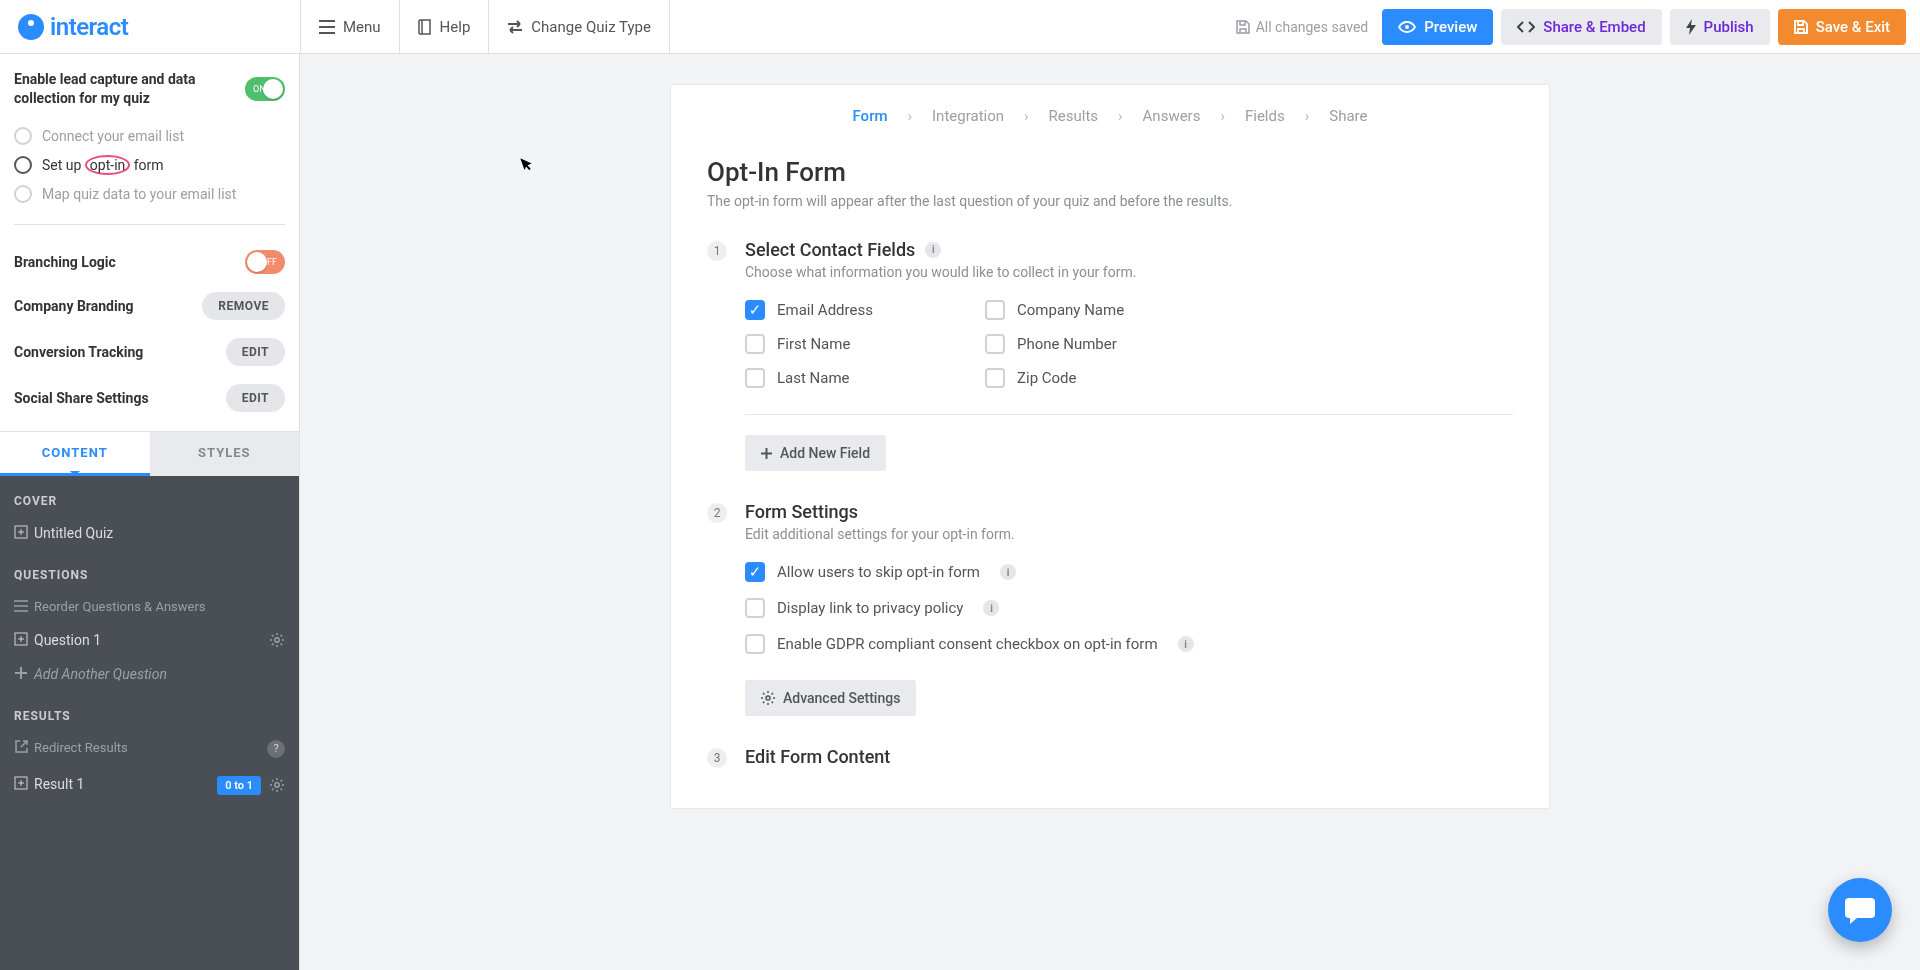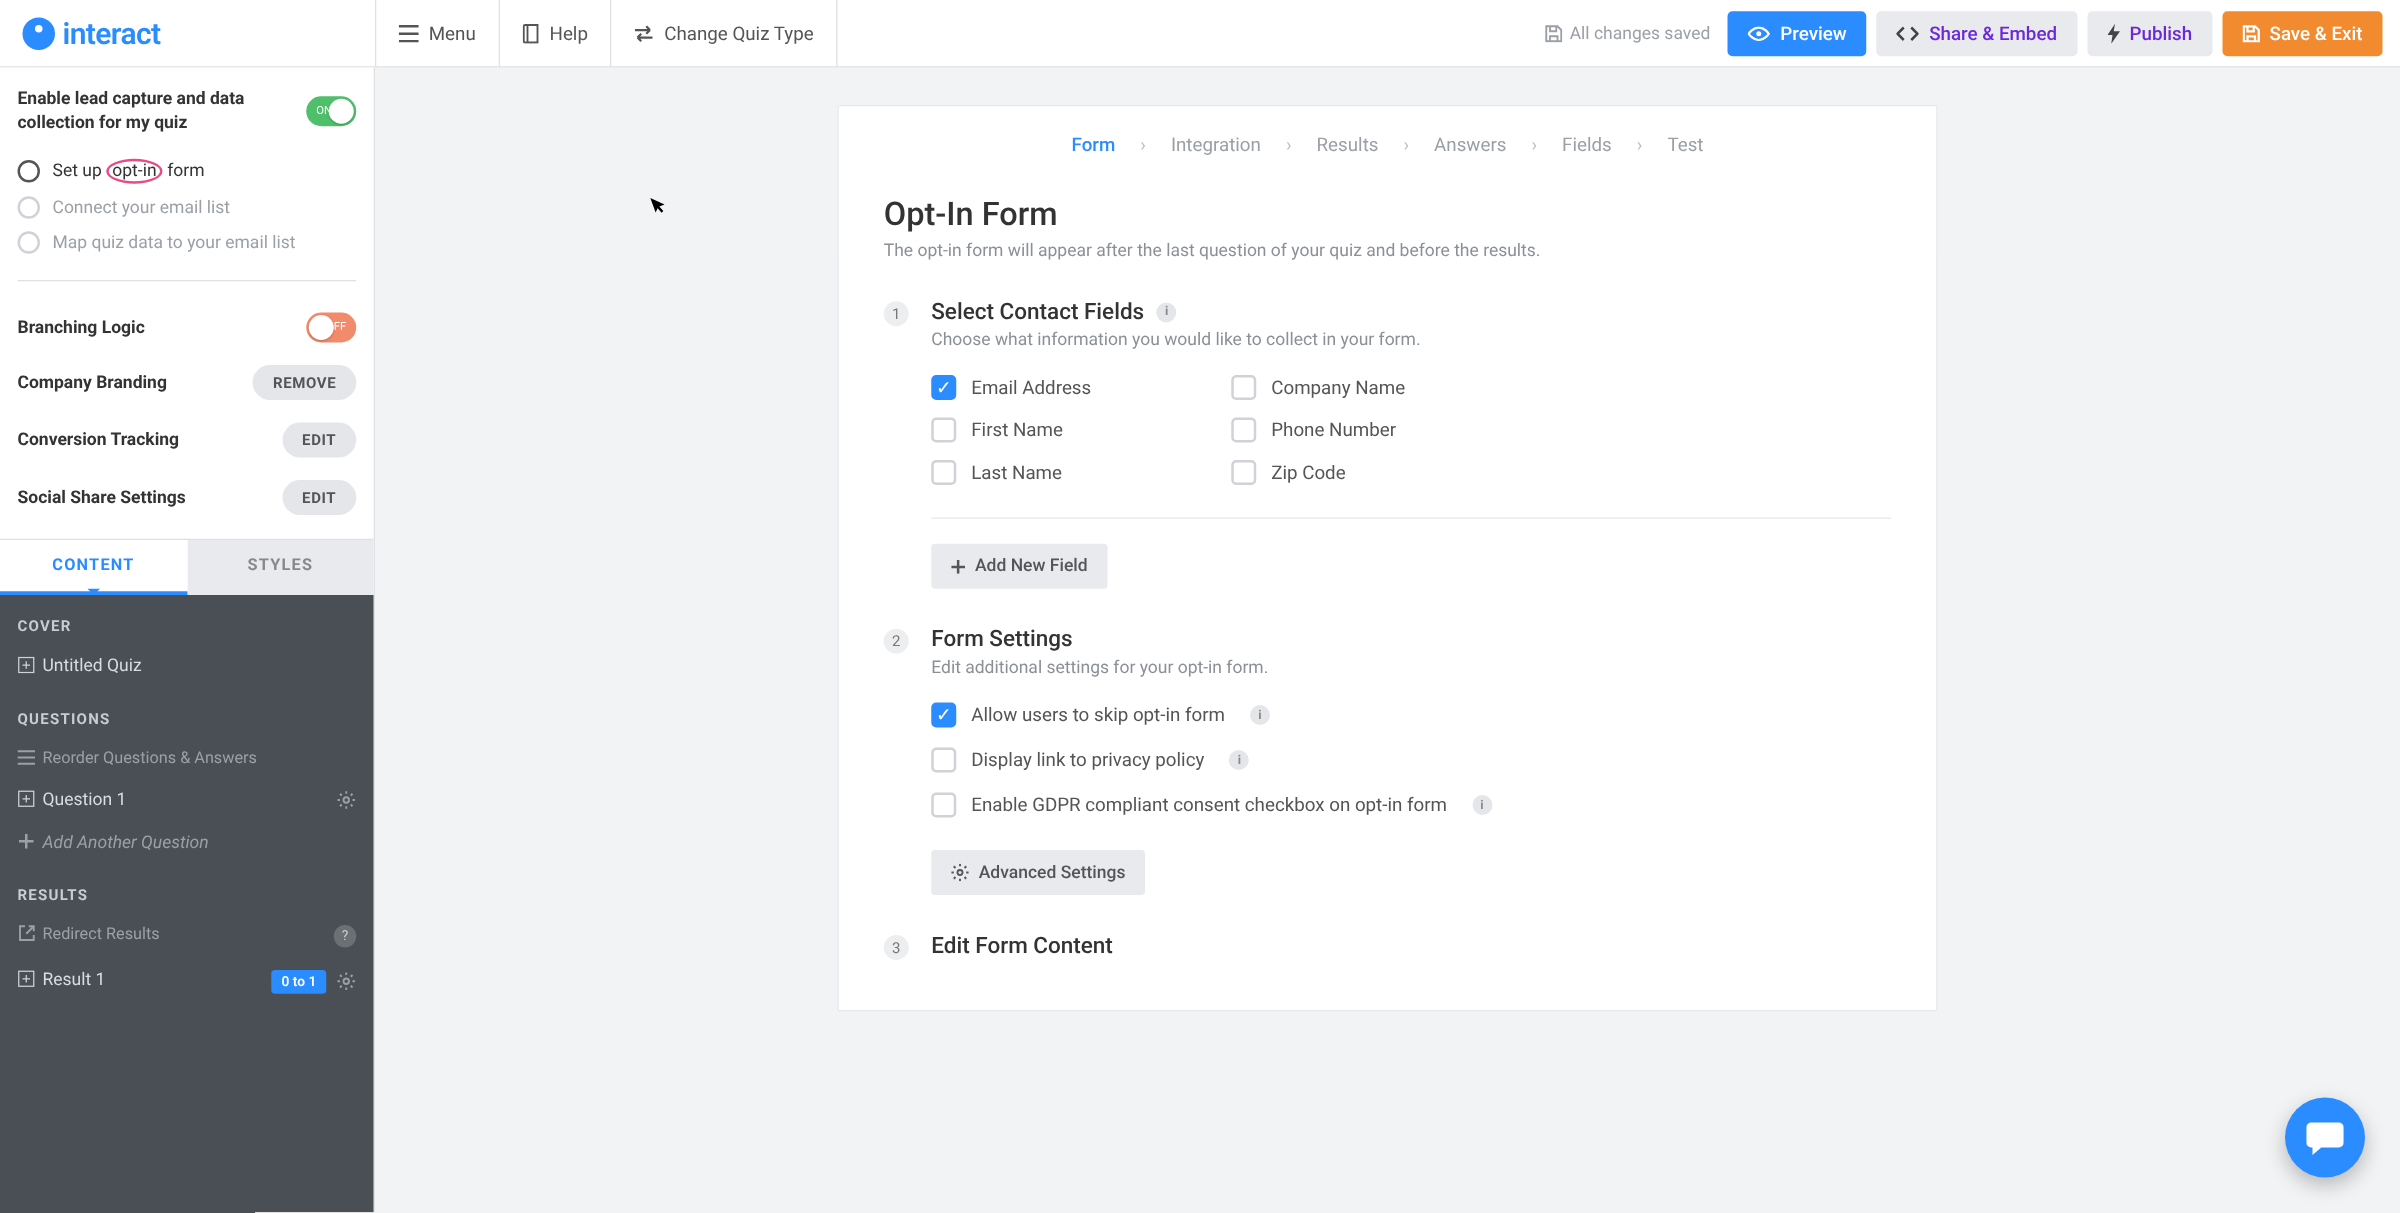--- a/index.html
+++ b/index.html
@@ -288,7 +288,7 @@
         <span class="chev">›</span>
         <span class="bc">Fields</span>
         <span class="chev">›</span>
-        <span class="bc">Test</span>
+        <span class="bc">Share</span>
       </div>
       <div class="ph">
         <h1>Opt-In Form</h1>

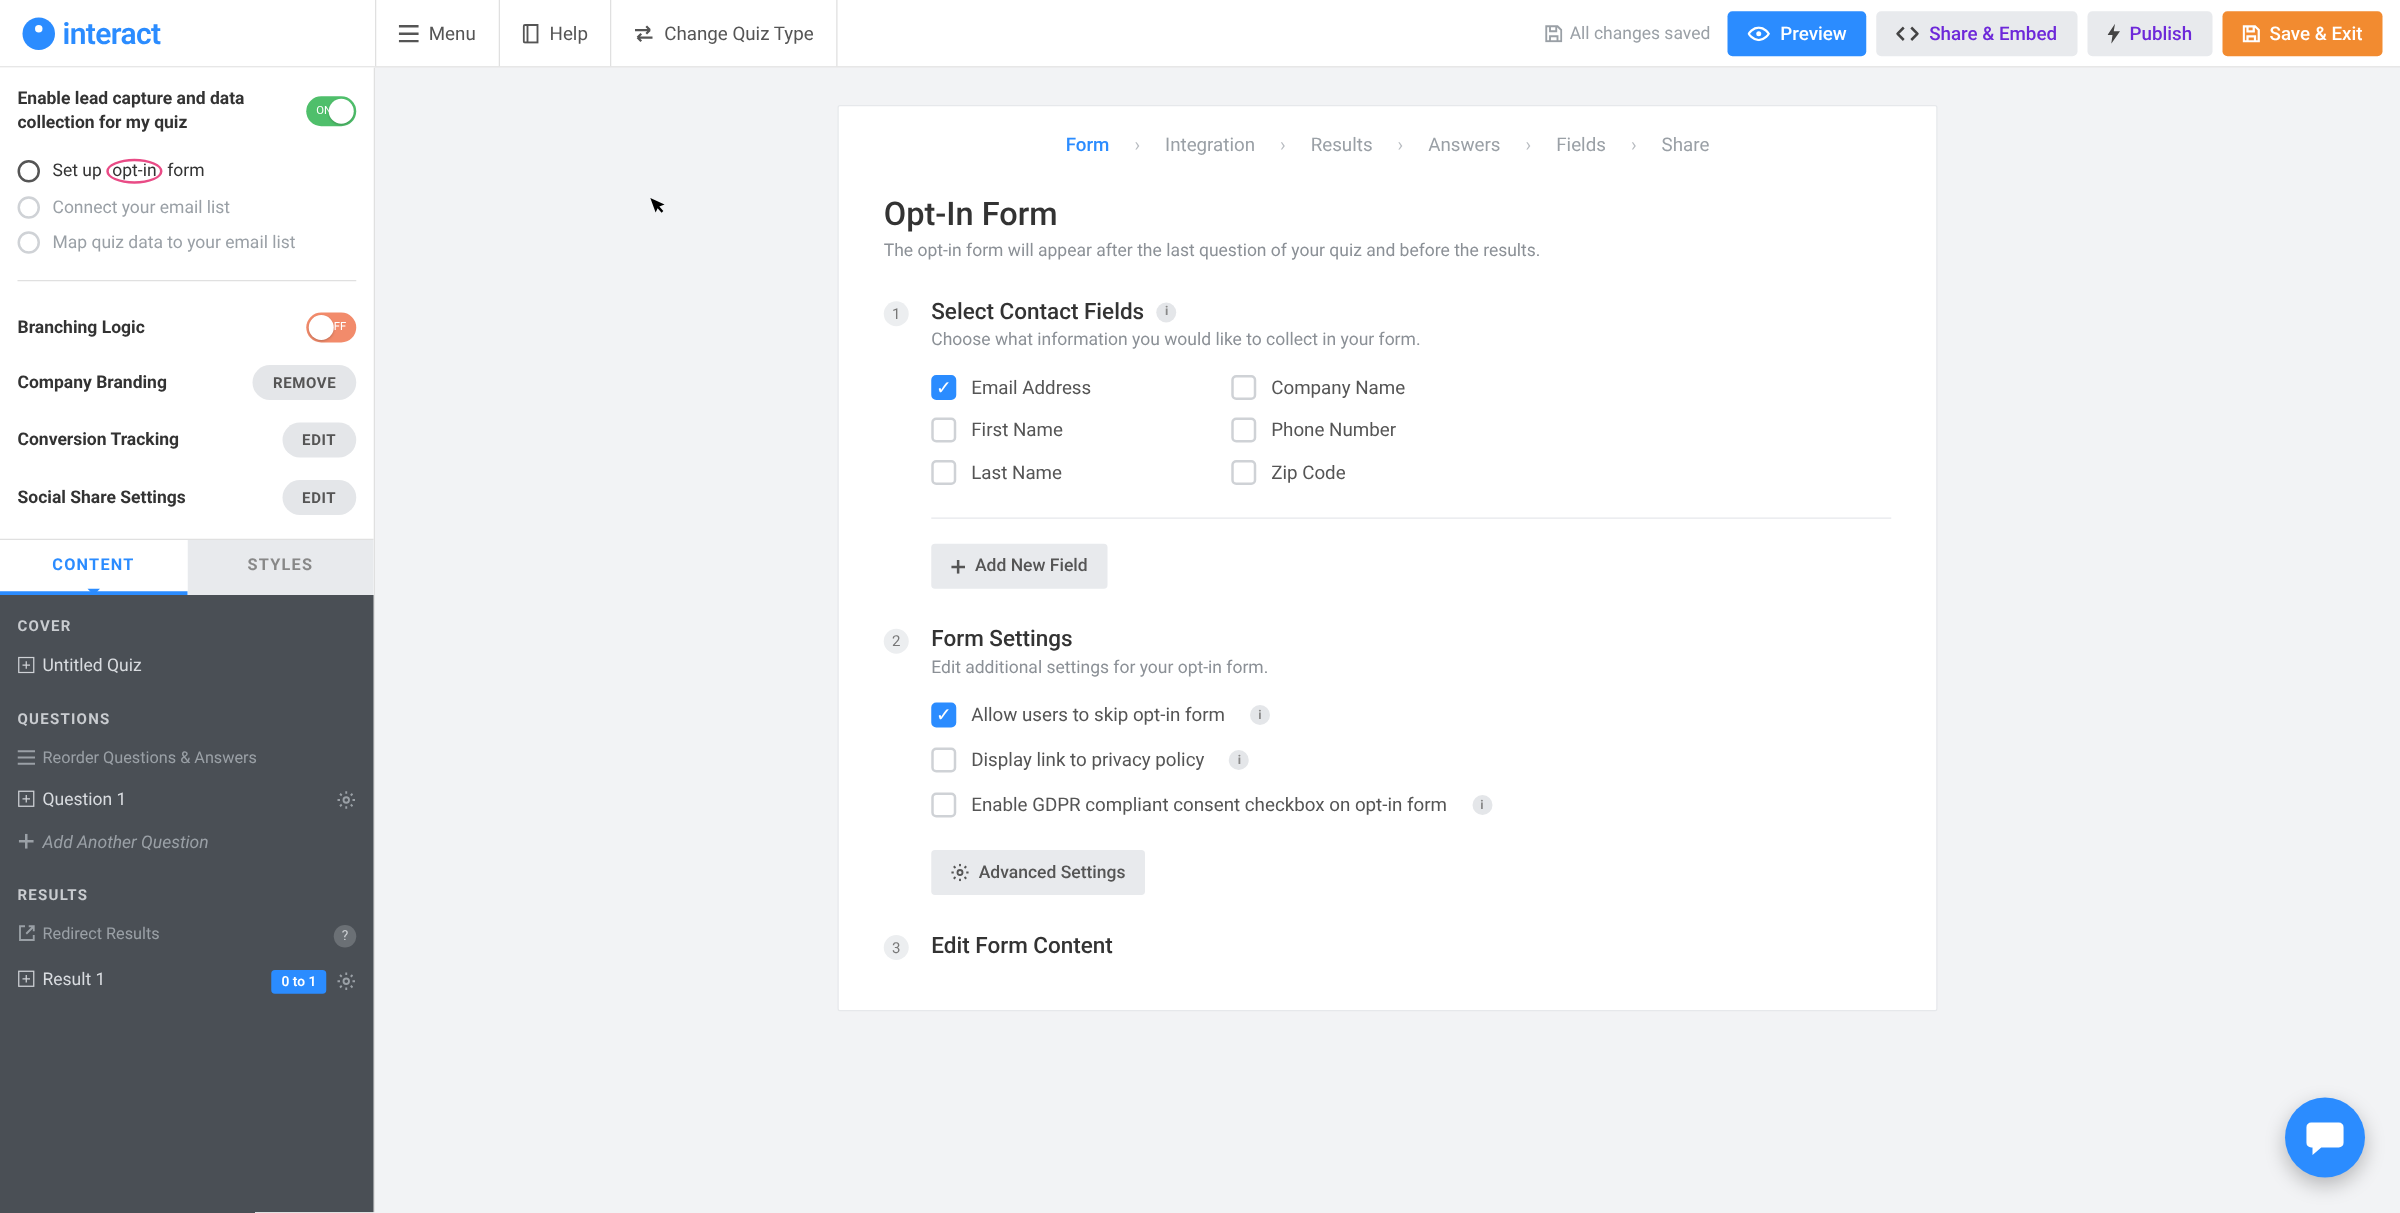--- a/index.html
+++ b/index.html
@@ -156,13 +156,13 @@
         </div>
       </div>
       <div class="steps">
+        <div class="step">
+          <div class="ring"></div>
+          <span>Connect your email list</span>
+        </div>
         <div class="step active">
           <div class="ring"></div>
           <span><span>Set up </span><span class="hl">opt-in</span><span> form</span></span>
-        </div>
-        <div class="step">
-          <div class="ring"></div>
-          <span>Connect your email list</span>
         </div>
         <div class="step">
           <div class="ring"></div>

